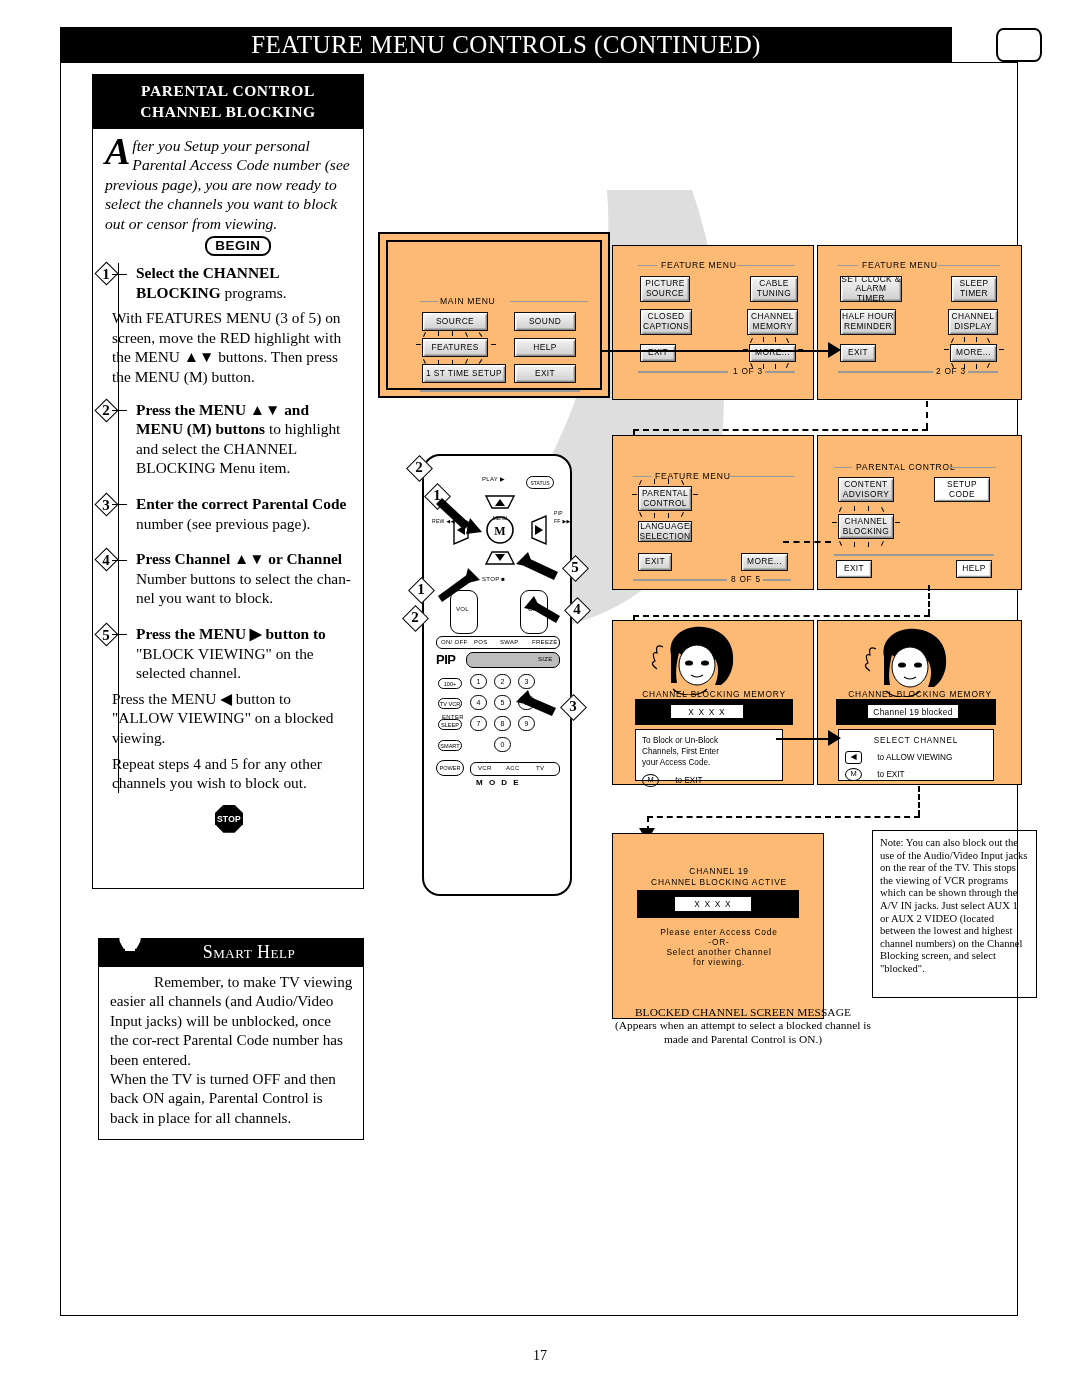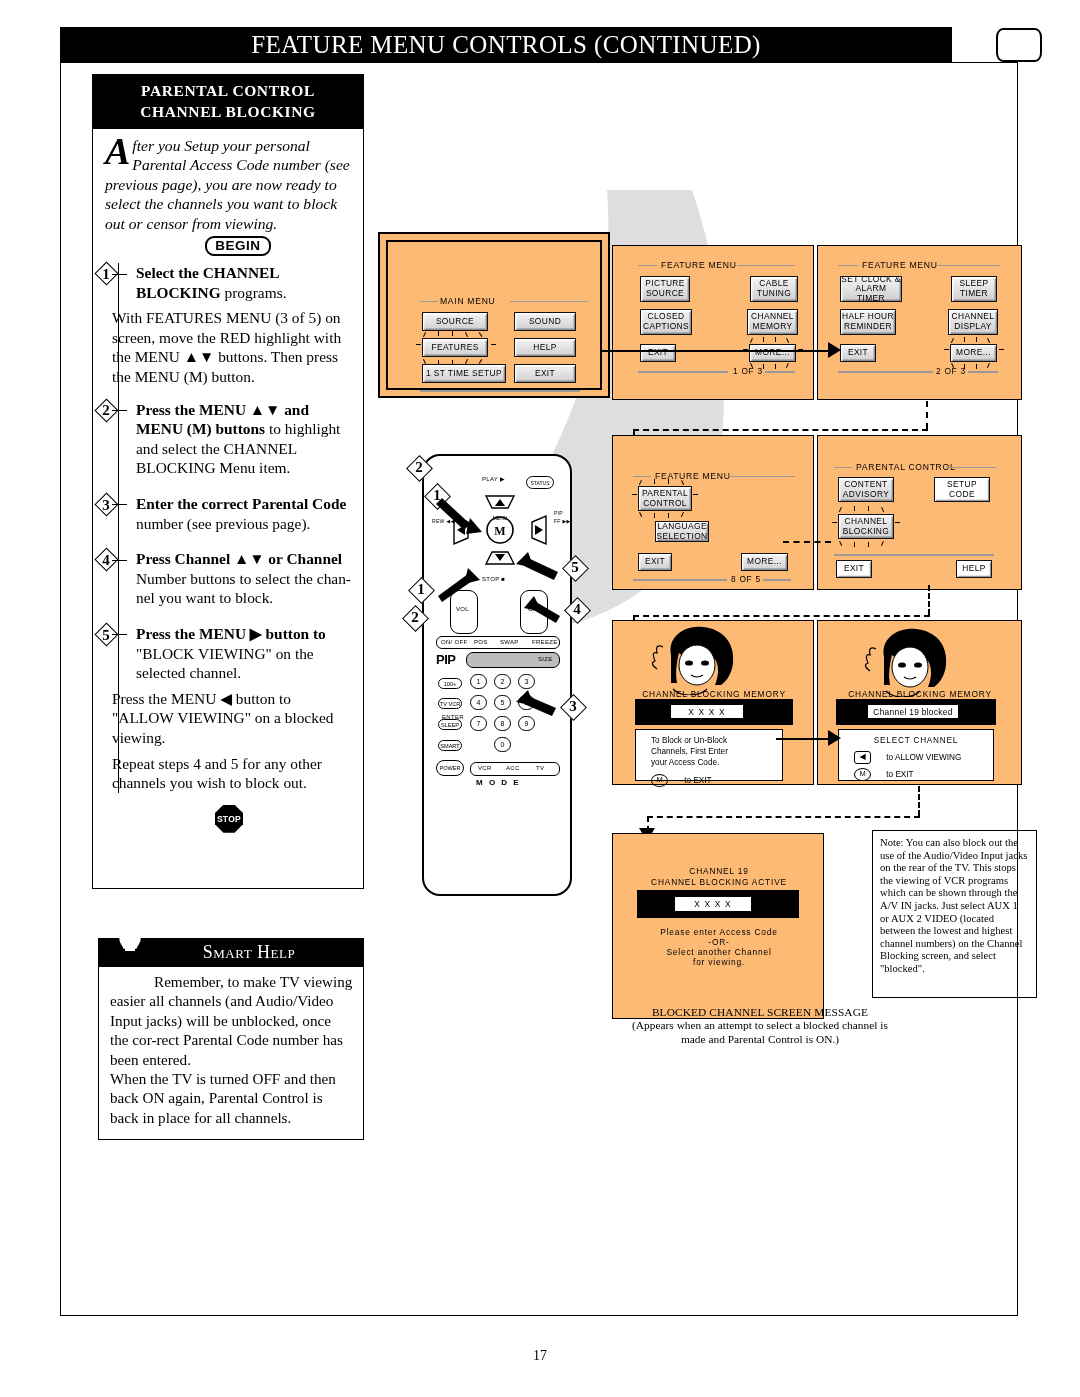--- a/index.html
+++ b/index.html
@@ -317,7 +317,7 @@
       <i style="left:36px;top:33px;width:1.3px;height:4.5px;"></i>
       <i style="left:50px;top:32px;width:1.3px;height:4.5px;transform:rotate(25deg);"></i>
     </div>
-    <div class="btn3d" style="left:42px;top:85px;width:54px;height:21px;">
+    <div class="btn3d" style="left:25px;top:85px;width:54px;height:21px;">
       <span>LANGUAGE SELECTION</span>
       </div>
     <div class="btn3d" style="left:25px;top:117px;width:34px;height:18px;">EXIT</div>

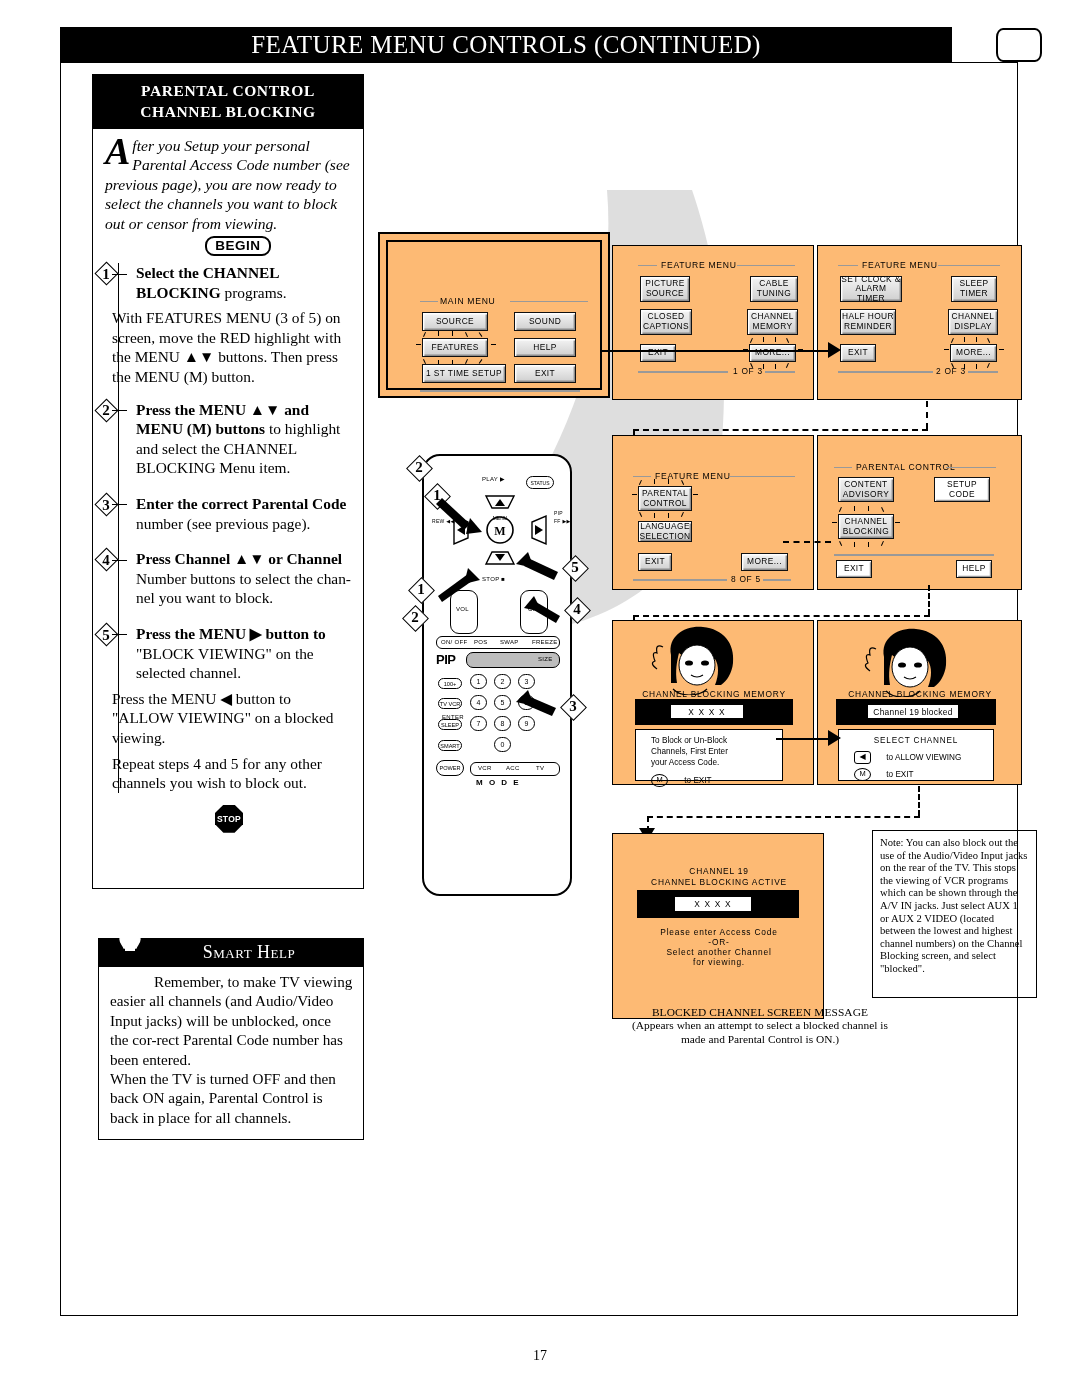--- a/index.html
+++ b/index.html
@@ -72,7 +72,7 @@
       display:flex;align-items:center;justify-content:center;letter-spacing:1.2px;}
   .osd-cap{position:absolute;font-family:"Liberation Sans",sans-serif;font-size:8.4px;letter-spacing:.8px;text-align:center;white-space:nowrap;}
   .osd-box{position:absolute;border:1.2px solid #000;background:#fff;font-family:"Liberation Sans",sans-serif;font-size:8.2px;
-      line-height:11px;padding:5px 15px;box-sizing:border-box;}
+      line-height:11px;padding:5px 6px;box-sizing:border-box;}
   .mbtn{display:inline-block;width:15px;height:11px;border:1.2px solid #000;border-radius:50%;font-size:7.5px;text-align:center;
       line-height:10px;font-family:"Liberation Sans",sans-serif;vertical-align:middle;}
   .lbtn{display:inline-block;width:15px;height:11px;border:1.4px solid #000;border-radius:3px;text-align:center;line-height:9px;

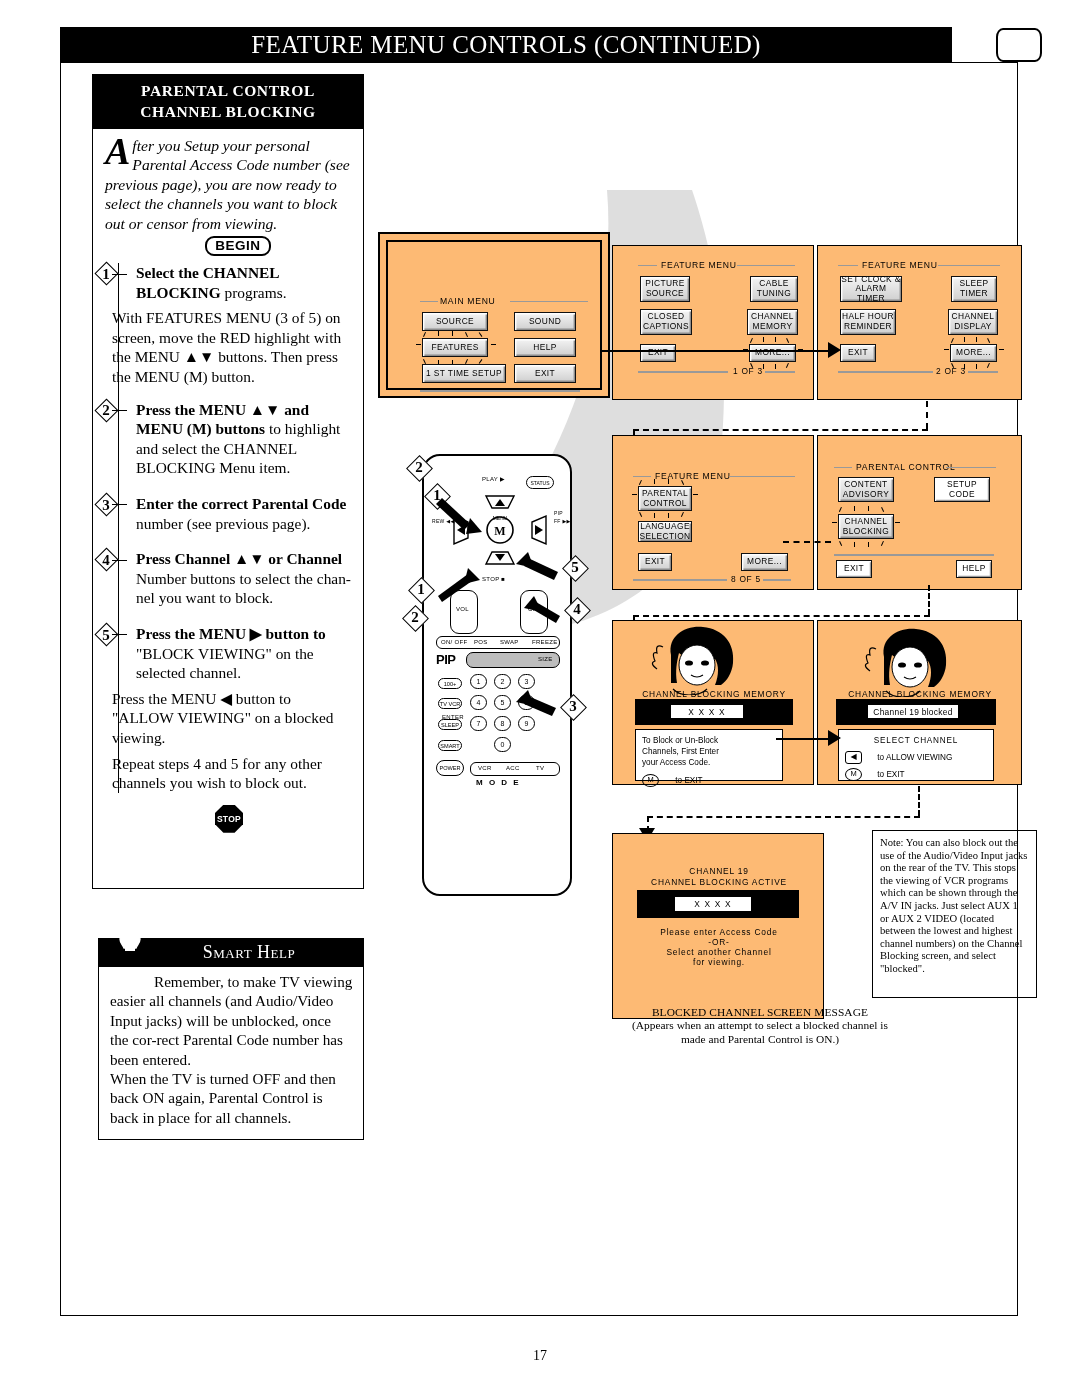--- a/index.html
+++ b/index.html
@@ -81,7 +81,7 @@
   
   #note-box{position:absolute;left:872px;top:830px;width:165px;height:168px;border:1.3px solid #000;padding:6px 7px;box-sizing:border-box;
      font-size:10.6px;line-height:12.6px;}
-  #blocked-cap{position:absolute;left:629px;top:1006px;width:262px;text-align:center;font-size:11.4px;line-height:13.4px;}
+  #blocked-cap{position:absolute;left:612px;top:1006px;width:262px;text-align:center;font-size:11.4px;line-height:13.4px;}
 
   
   #remote{position:absolute;left:408px;top:440px;width:190px;height:470px;}

